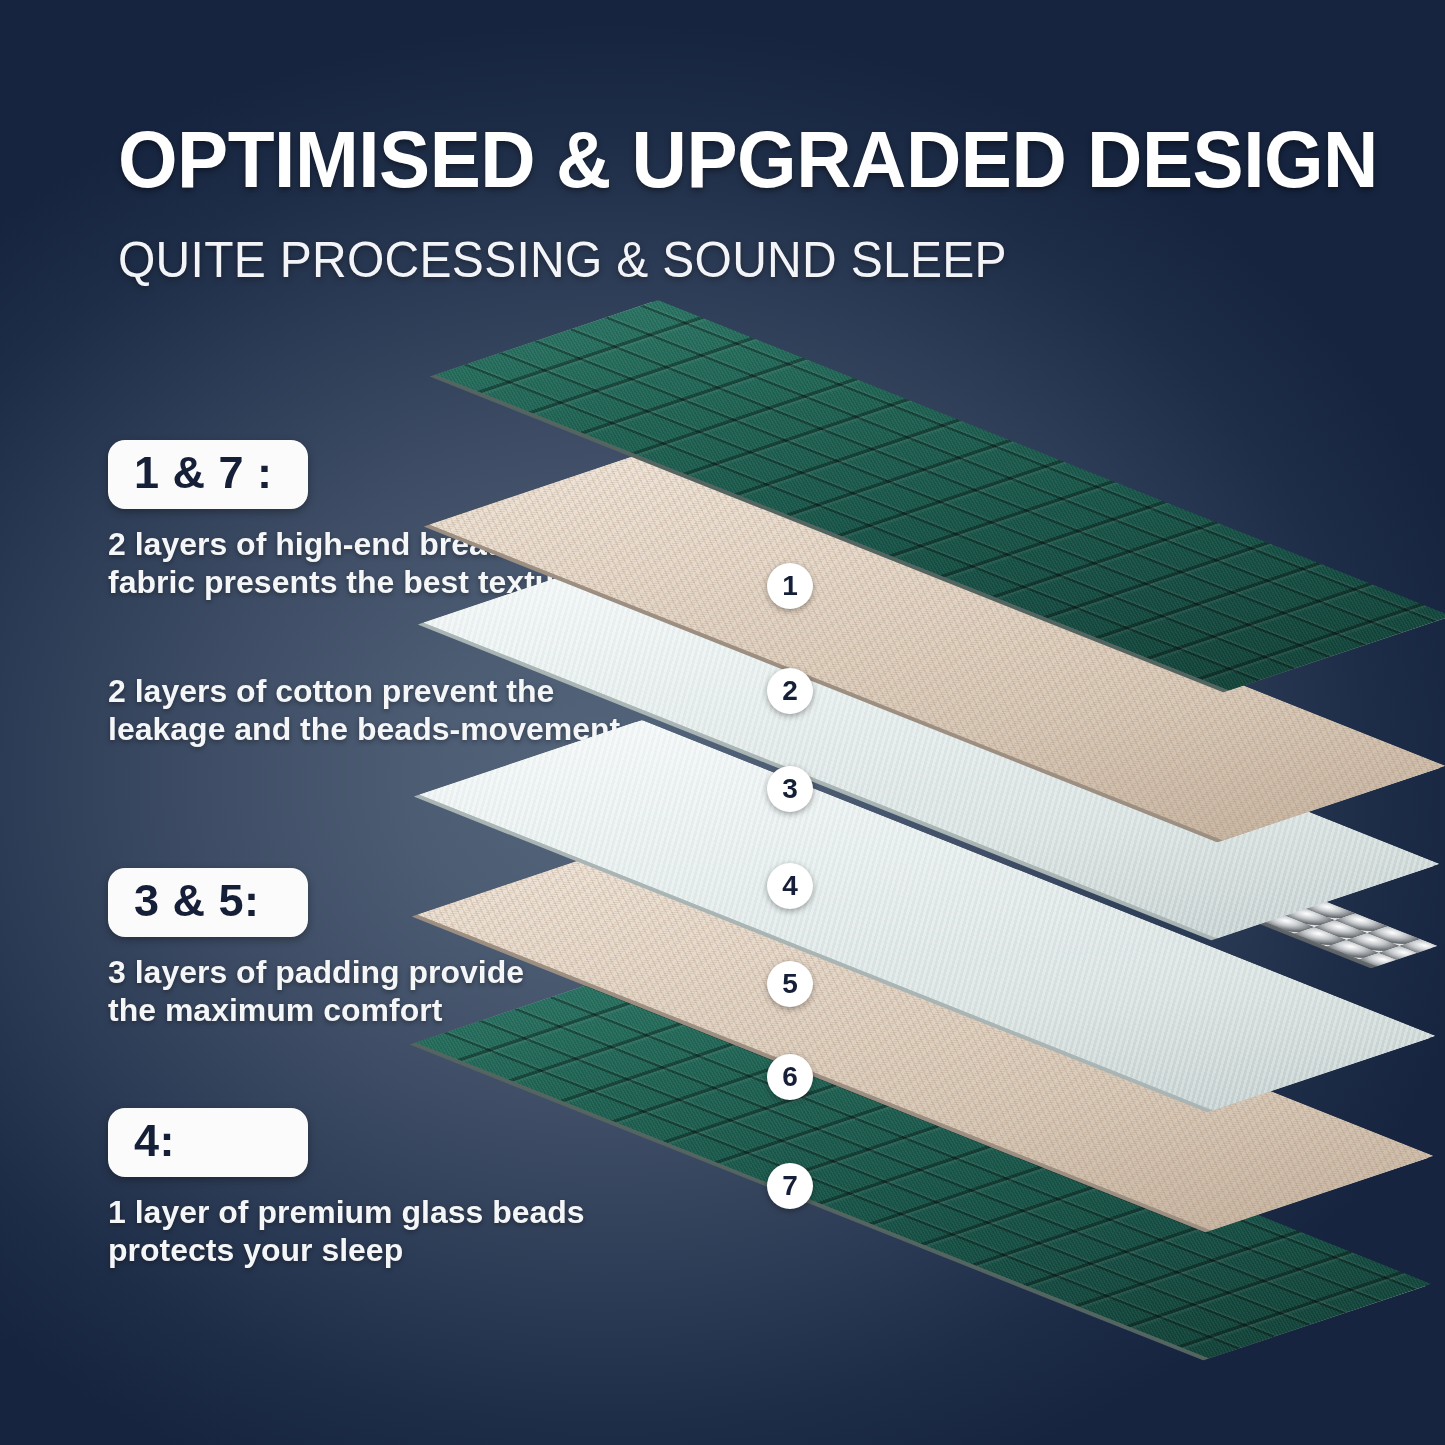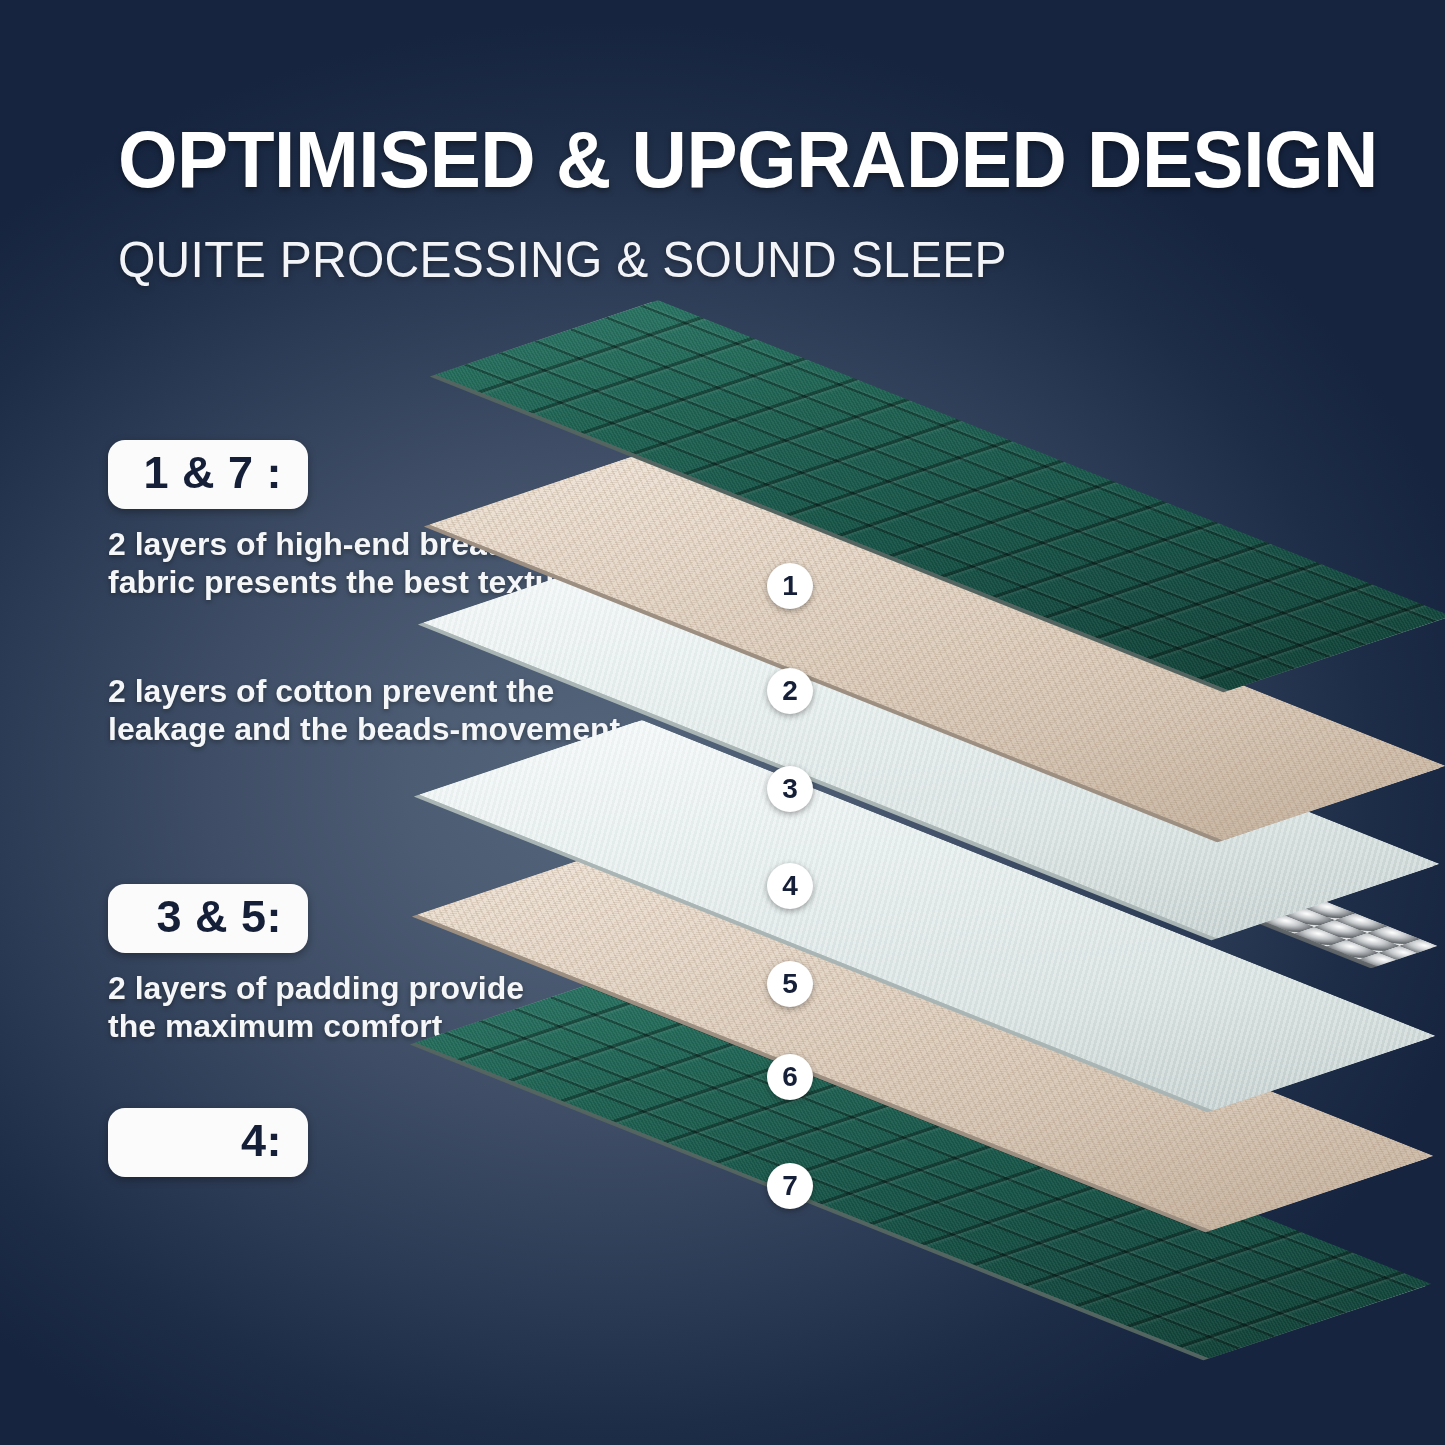--- a/index.html
+++ b/index.html
@@ -62,7 +62,7 @@
     border-radius: 17px;
     padding: 9px 26px 11px 26px;
     min-width: 200px;
-    text-align:right;
+    text-align:left;
     box-shadow: 0 3px 9px rgba(0,0,0,0.33);
   }
   .pill-label {

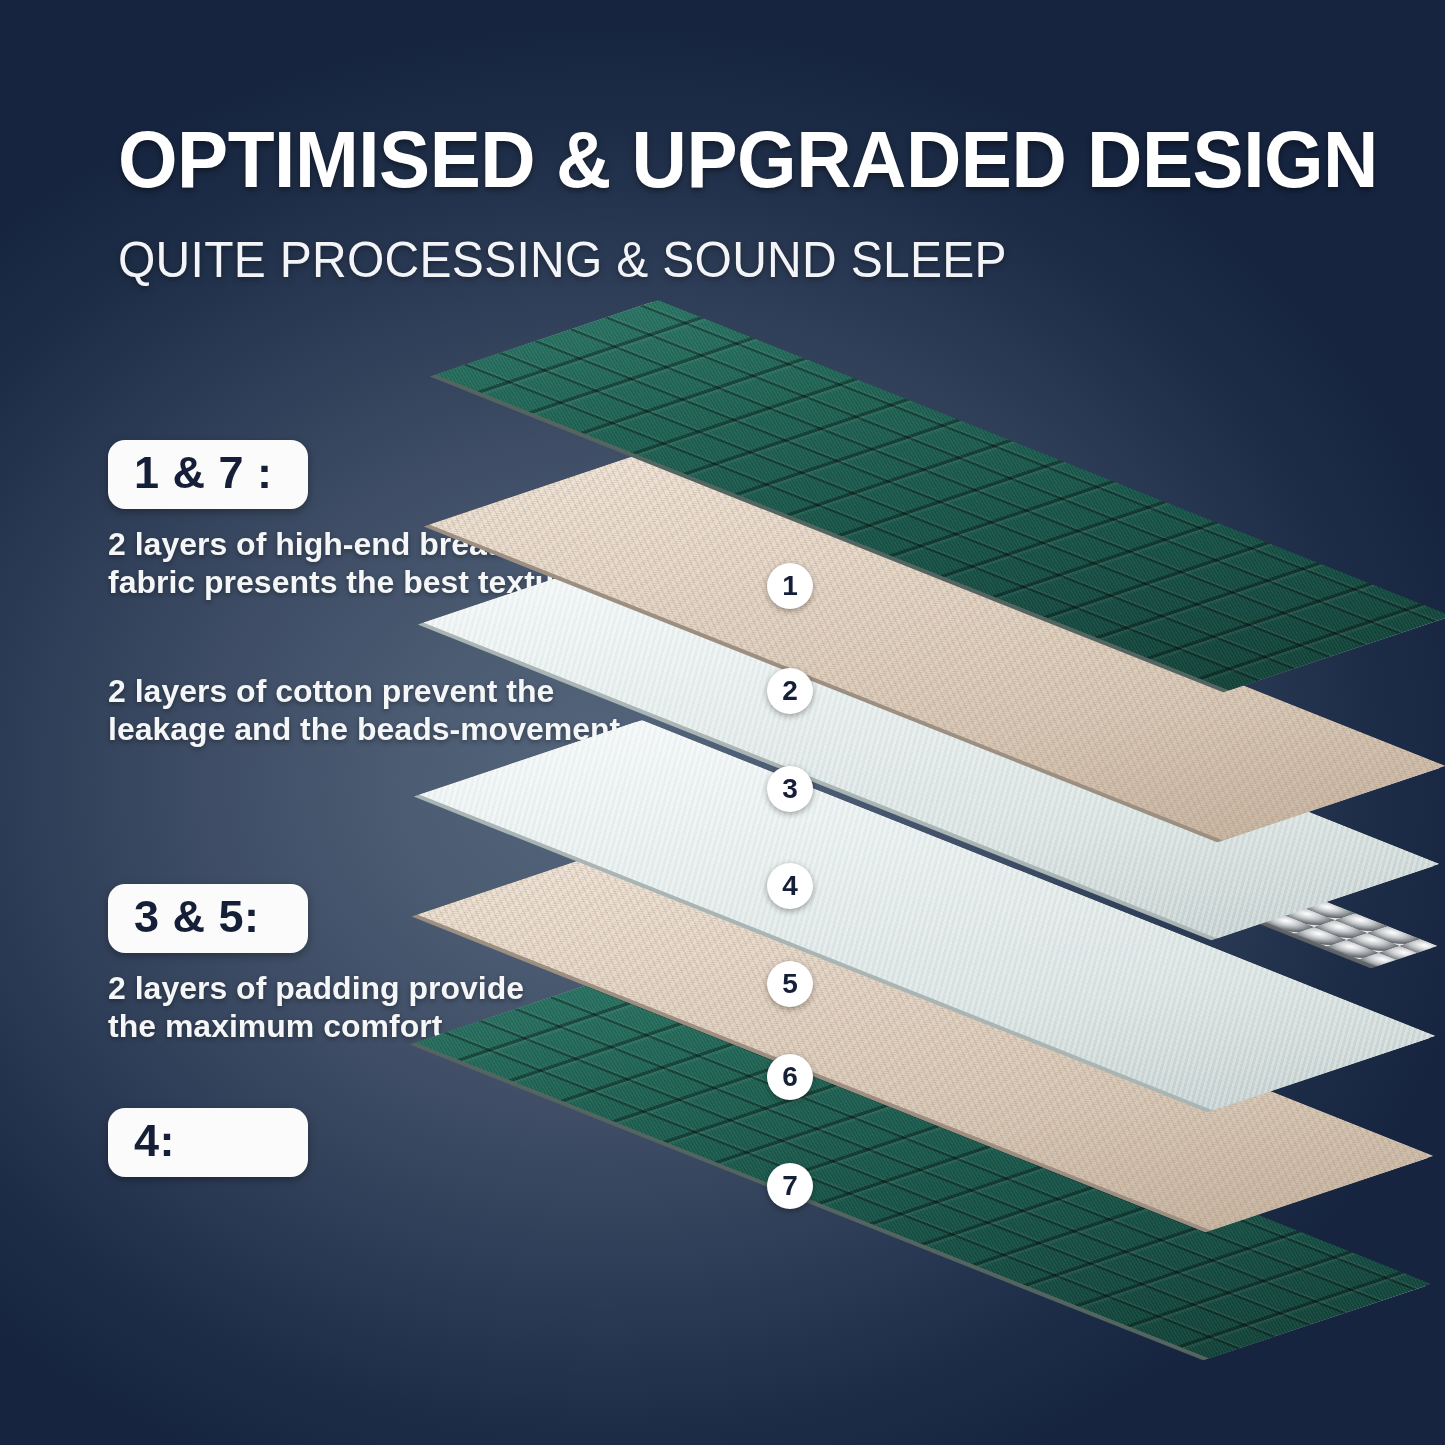--- a/index.html
+++ b/index.html
@@ -53,7 +53,7 @@
   .feature { position:absolute; left:0; width:540px; }
   .feature.f0 { top: 0px; }
   .feature.f1 { top: 216px; }
-  .feature.f2 { top: 444px; }
+  .feature.f2 { top: 428px; }
   .feature.f3 { top: 668px; }
 
   .pill {

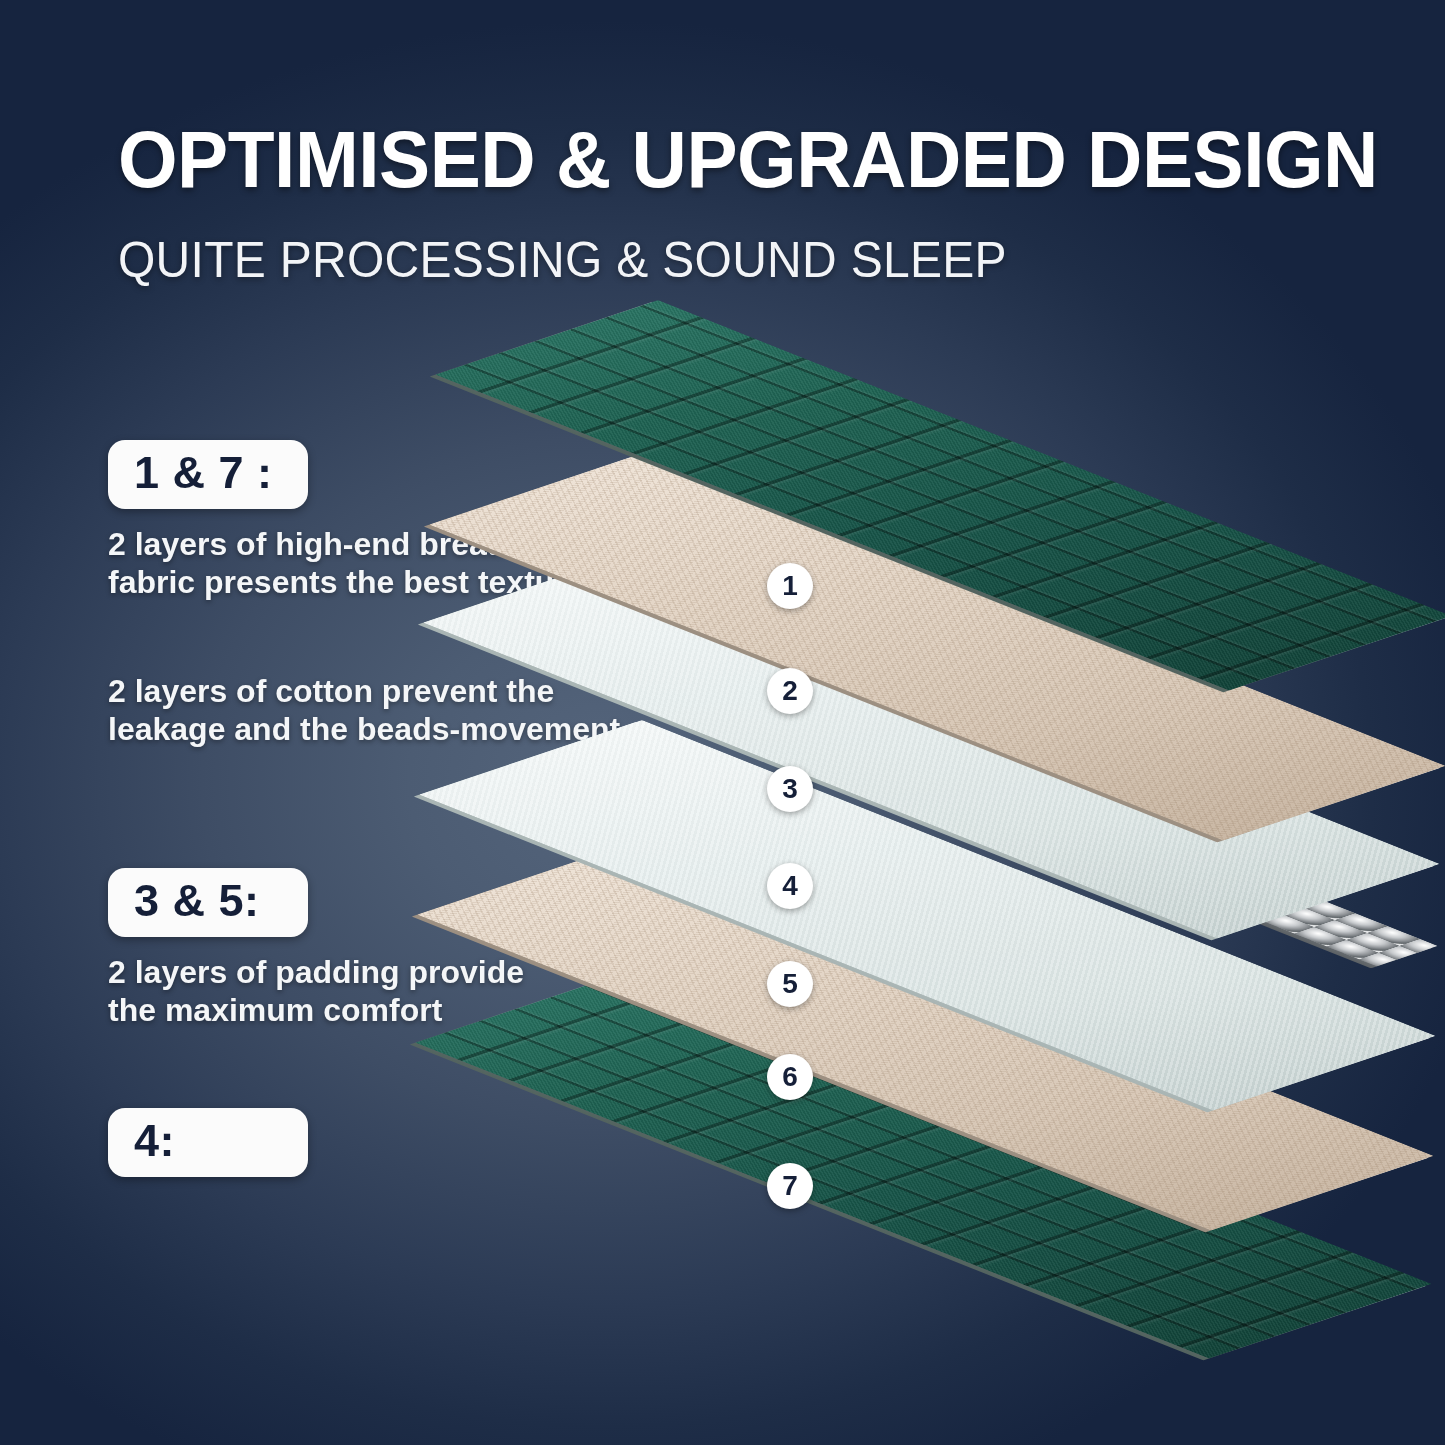--- a/index.html
+++ b/index.html
@@ -215,7 +215,7 @@
       <div class="pill">
         <span class="pill-label">3 &amp; 5:</span>
       </div>
-      <div class="feature-desc">2 layers of padding provide
+      <div class="feature-desc">3 layers of padding provide
 the maximum comfort</div>
     </div>
 

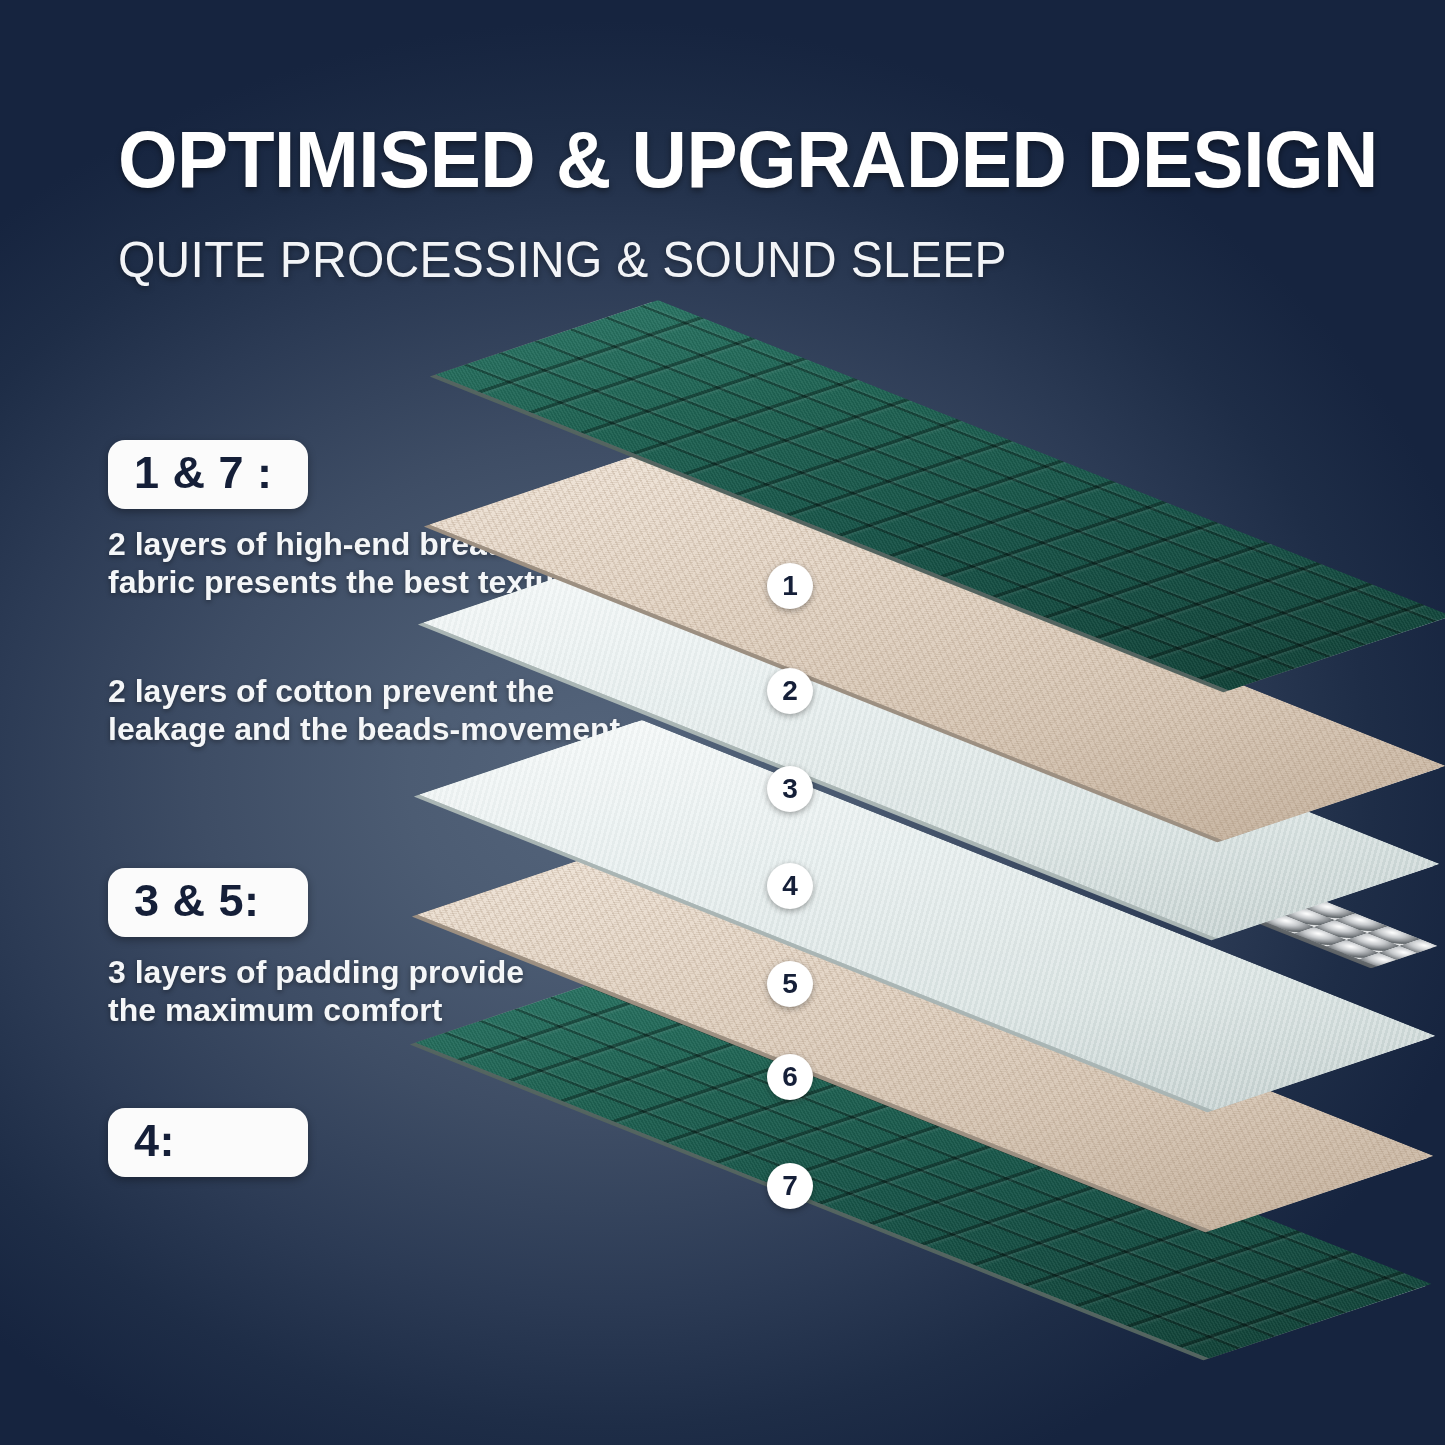--- a/index.html
+++ b/index.html
@@ -223,6 +223,8 @@
       <div class="pill">
         <span class="pill-label">4:</span>
       </div>
+      <div class="feature-desc">1 layer of premium glass beads
+protects your sleep</div>
     </div>
 
   </div>

